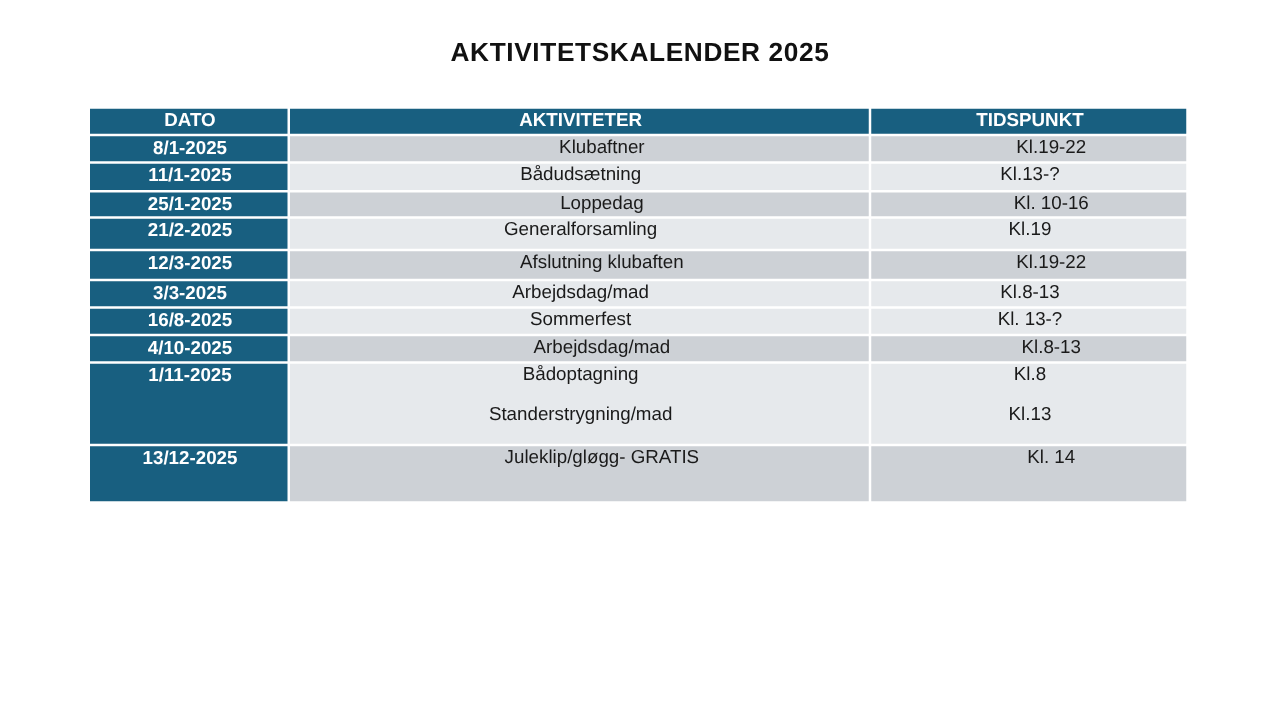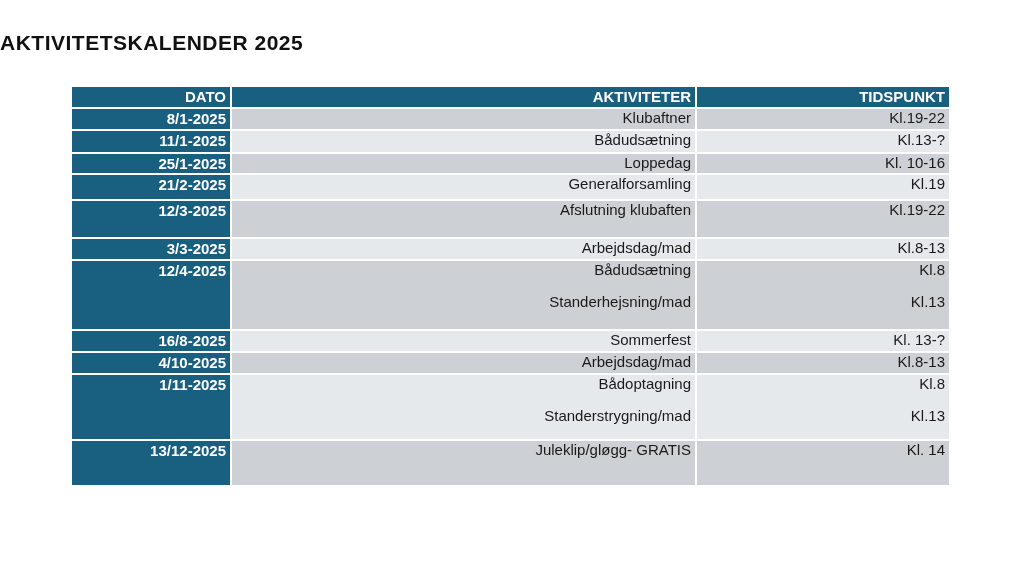--- a/index.html
+++ b/index.html
@@ -20,7 +20,7 @@
     top: 31px;
     left: 0;
     width: 100%;
-    text-align: left;
+    text-align: center;
     font-size: 21px;
     font-weight: bold;
     color: #111111;

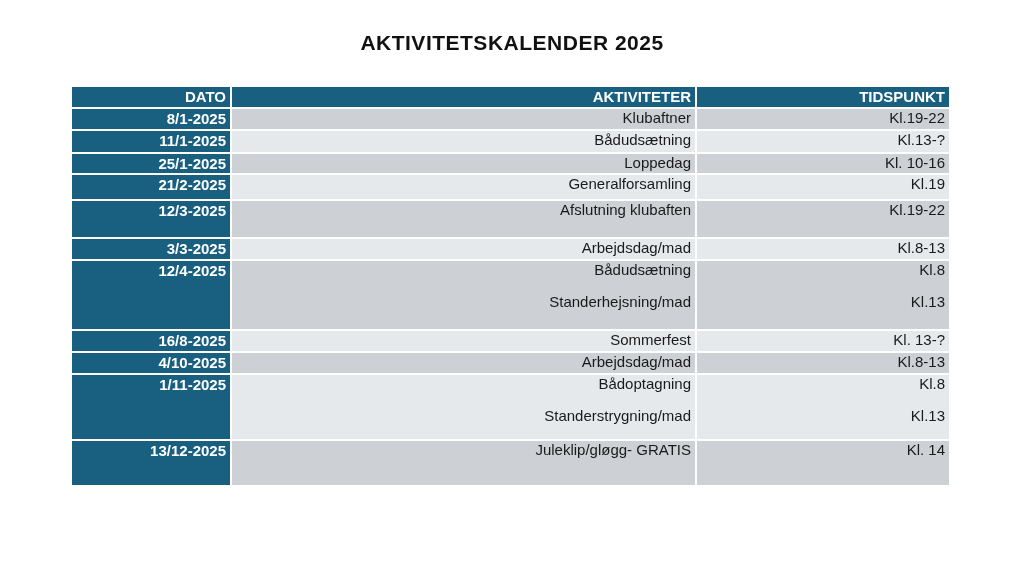--- a/index.html
+++ b/index.html
@@ -38,7 +38,7 @@
   table.cal th, table.cal td {
     vertical-align: top;
     font-size: 15px;
-    text-align: right;
+    text-align: center;
     padding: 1px 4px 0 6px;
     overflow: hidden;
   }

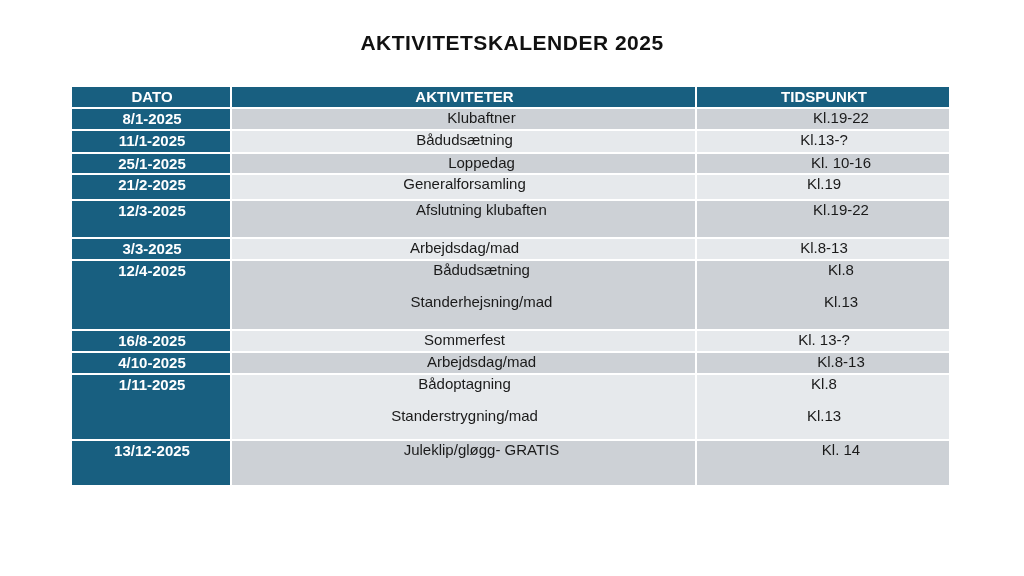--- a/index.html
+++ b/index.html
@@ -121,7 +121,7 @@
             <div class="line">Kl.19</div>
           </td>
         </tr>
-        <tr class="dark" style="height: 36px;">
+        <tr class="dark" style="height: 22px;">
           <td class="date">12/3-2025</td>
           <td class="body">
             <div class="line">Afslutning klubaften</div>

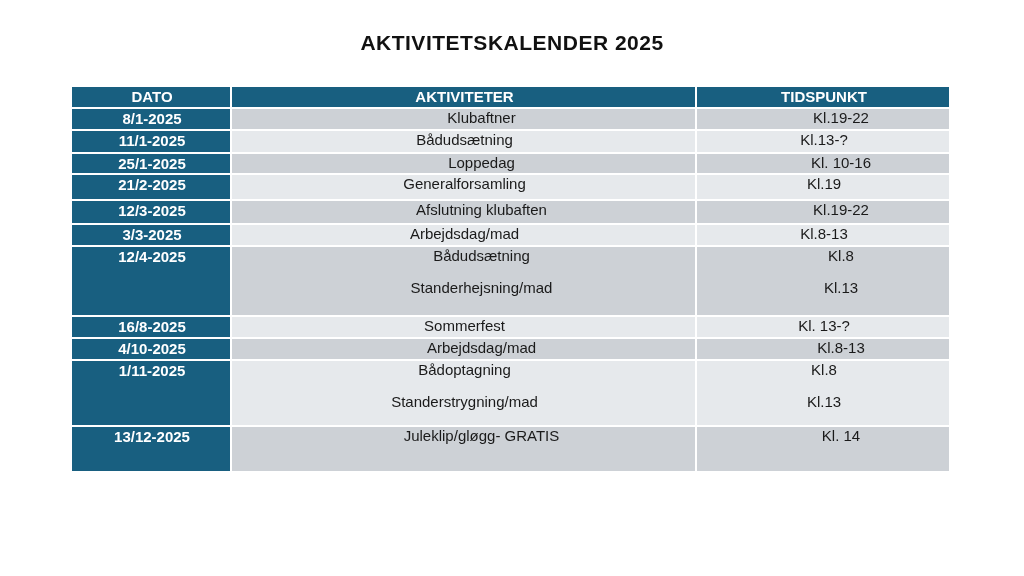--- a/index.html
+++ b/index.html
@@ -139,19 +139,6 @@
             <div class="line">Kl.8-13</div>
           </td>
         </tr>
-        <tr class="dark" style="height: 68px;">
-          <td class="date">12/4-2025</td>
-          <td class="body">
-            <div class="line">Bådudsætning</div>
-            <div class="line"></div>
-            <div class="line">Standerhejsning/mad</div>
-          </td>
-          <td class="body">
-            <div class="line">Kl.8</div>
-            <div class="line"></div>
-            <div class="line">Kl.13</div>
-          </td>
-        </tr>
         <tr class="light" style="height: 20px;">
           <td class="date">16/8-2025</td>
           <td class="body">

